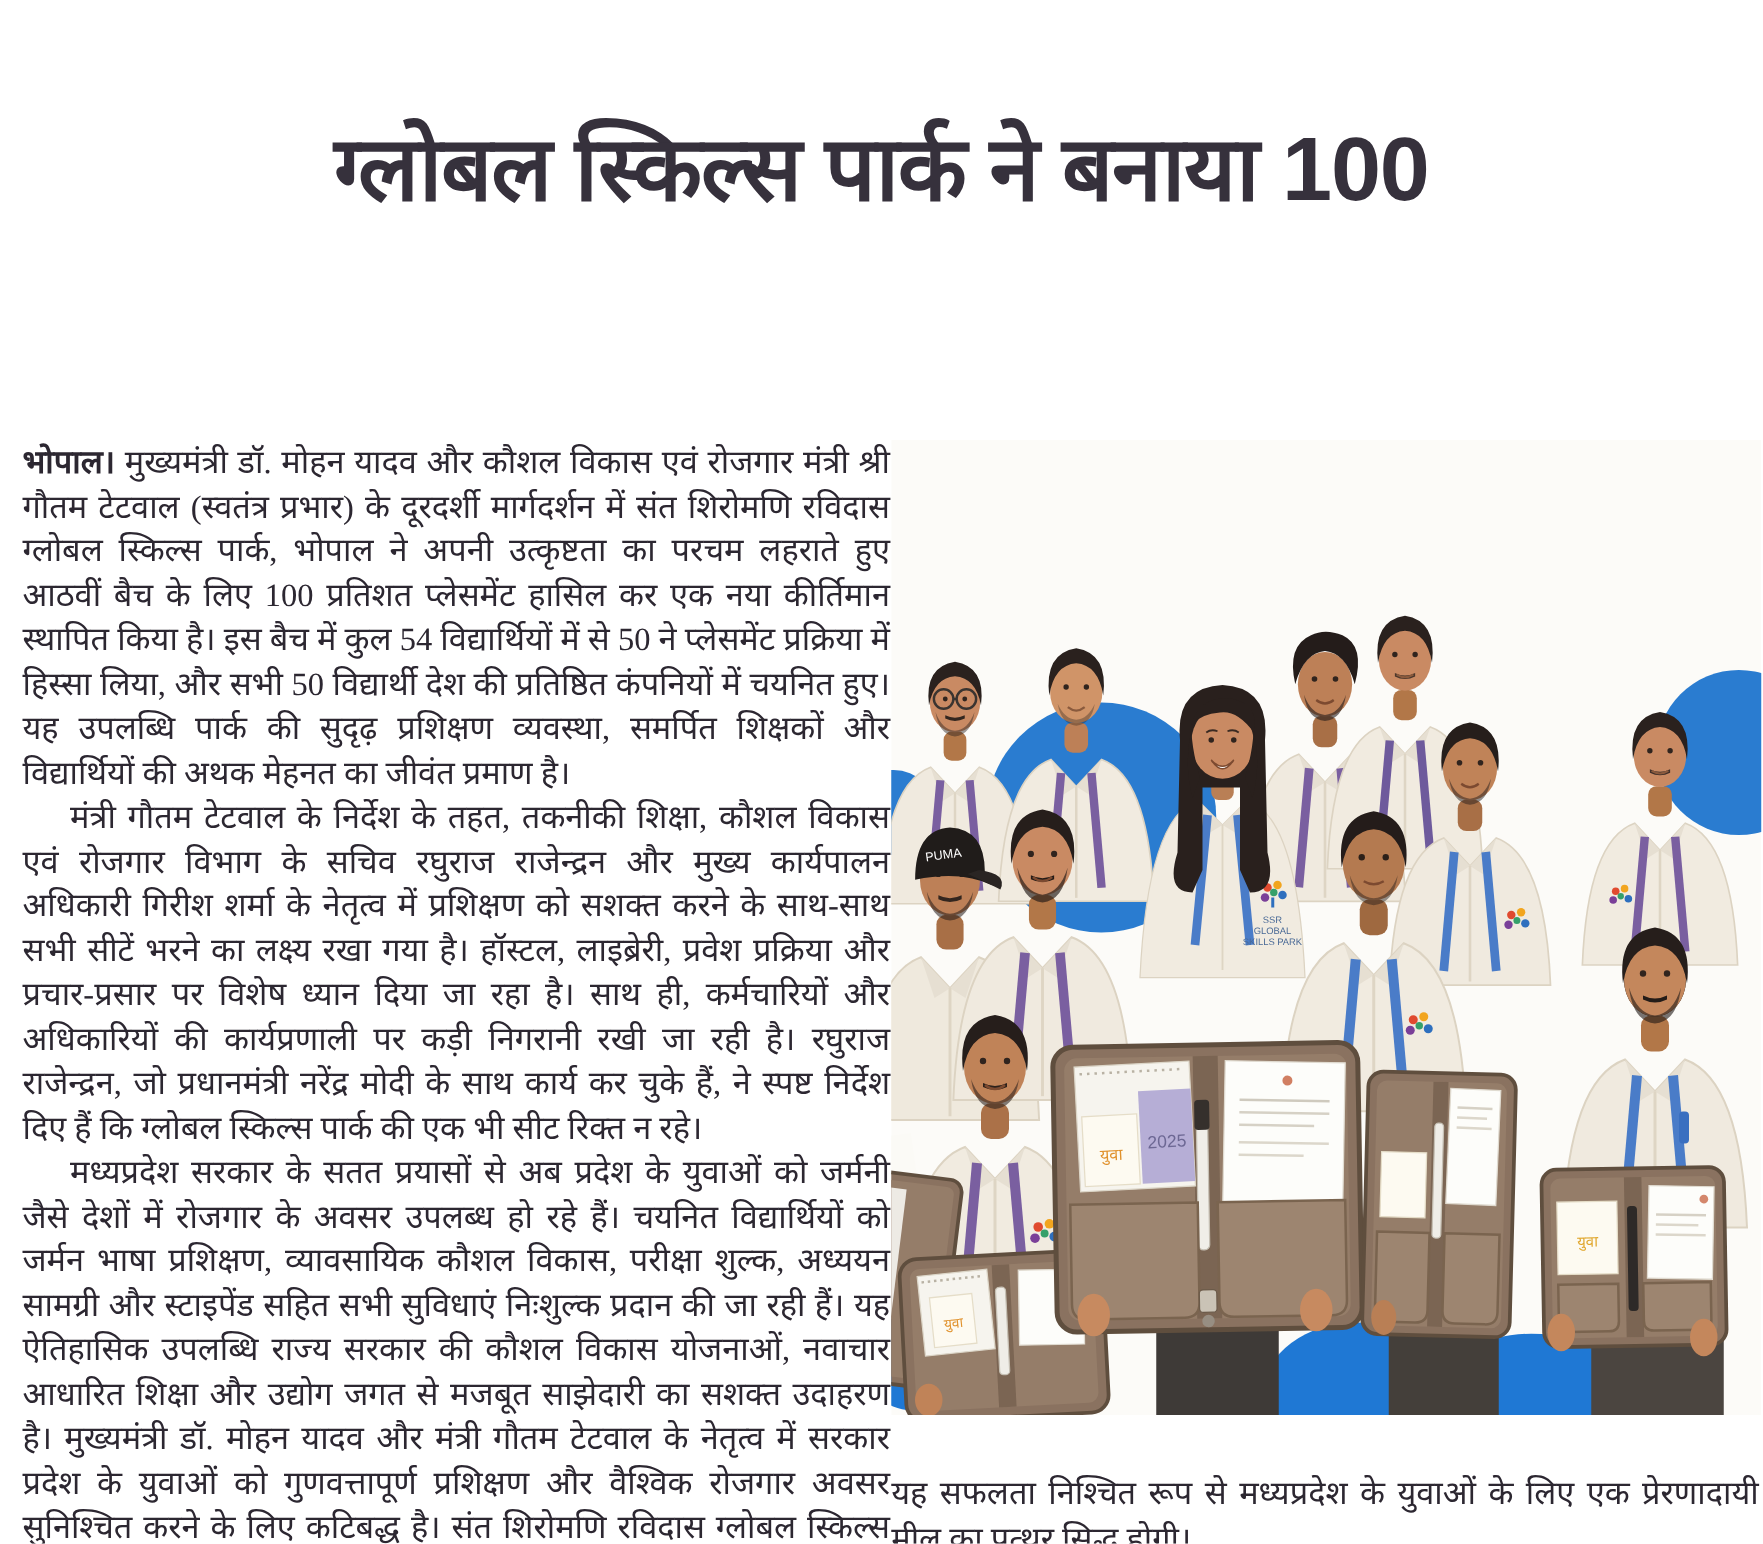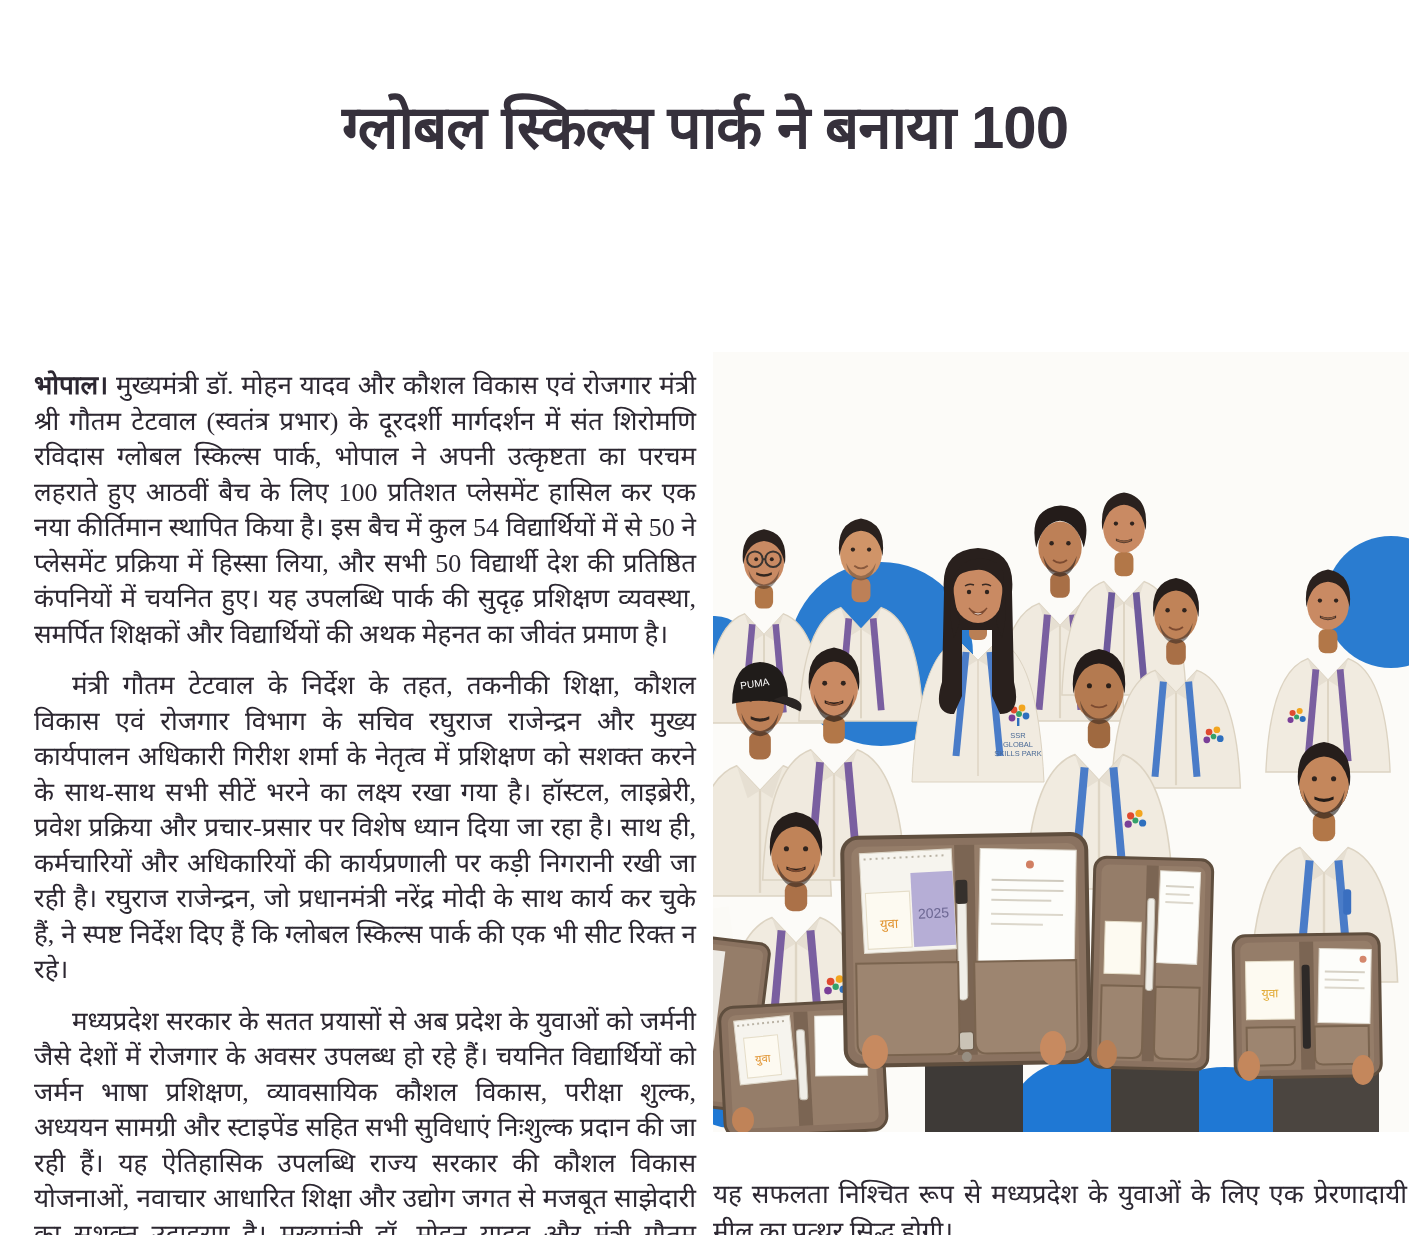--- a/index.html
+++ b/index.html
@@ -7,7 +7,7 @@
         font-family:"Liberation Serif", serif;color:#2c2731;}
   .headline{position:absolute;left:0;top:14px;width:1410px;text-align:center;
             font-family:"Liberation Sans", sans-serif;font-weight:700;color:#36313c;
-            font-size:60px;line-height:148px;letter-spacing:-1px;}
+            font-size:72px;line-height:148px;letter-spacing:-1px;}
   .body-col{position:absolute;left:18px;top:352px;width:694px;
             font-size:26px;line-height:35.5px;text-align:justify;}
   .body-col p{margin:16px;}

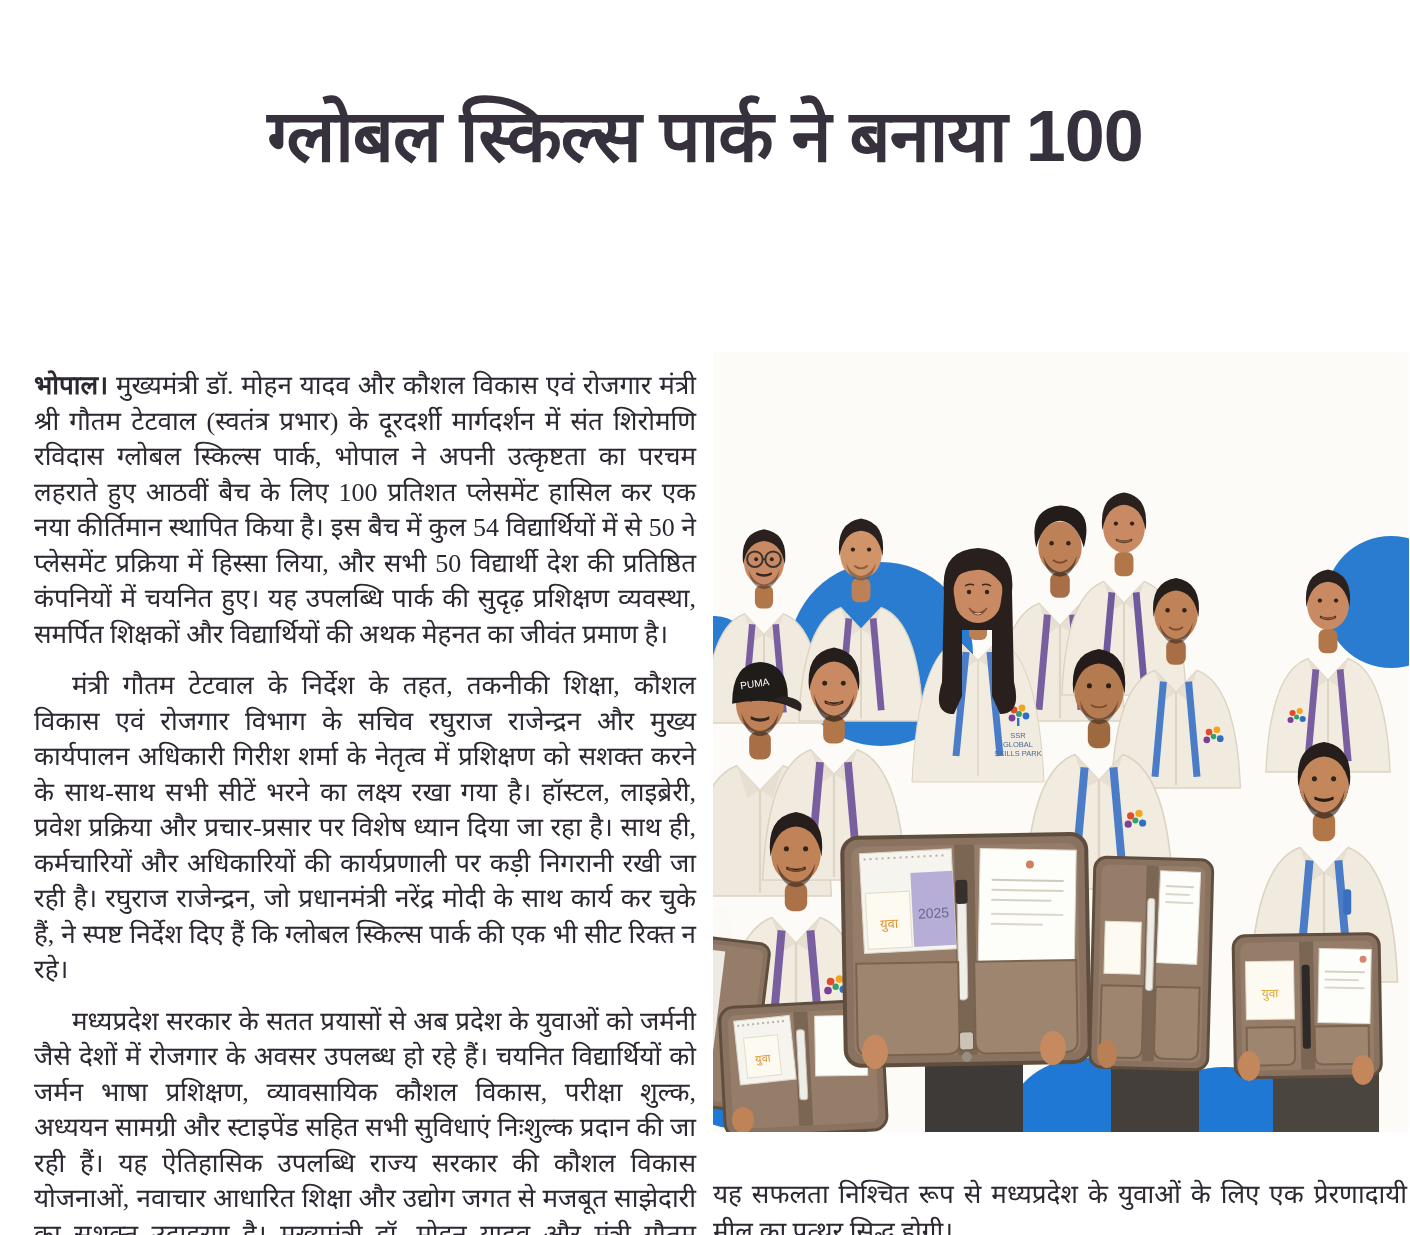--- a/index.html
+++ b/index.html
@@ -10,7 +10,7 @@
             font-size:72px;line-height:148px;letter-spacing:-1px;}
   .body-col{position:absolute;left:18px;top:352px;width:694px;
             font-size:26px;line-height:35.5px;text-align:justify;}
-  .body-col p{margin:16px;}
+  .body-col p{margin:0;}
   .body-col p.indent{text-indent:38px;}
   .dateline{font-weight:700;}
   .photo-fig{position:absolute;left:713px;top:352px;width:696px;height:780px;margin:0;}

